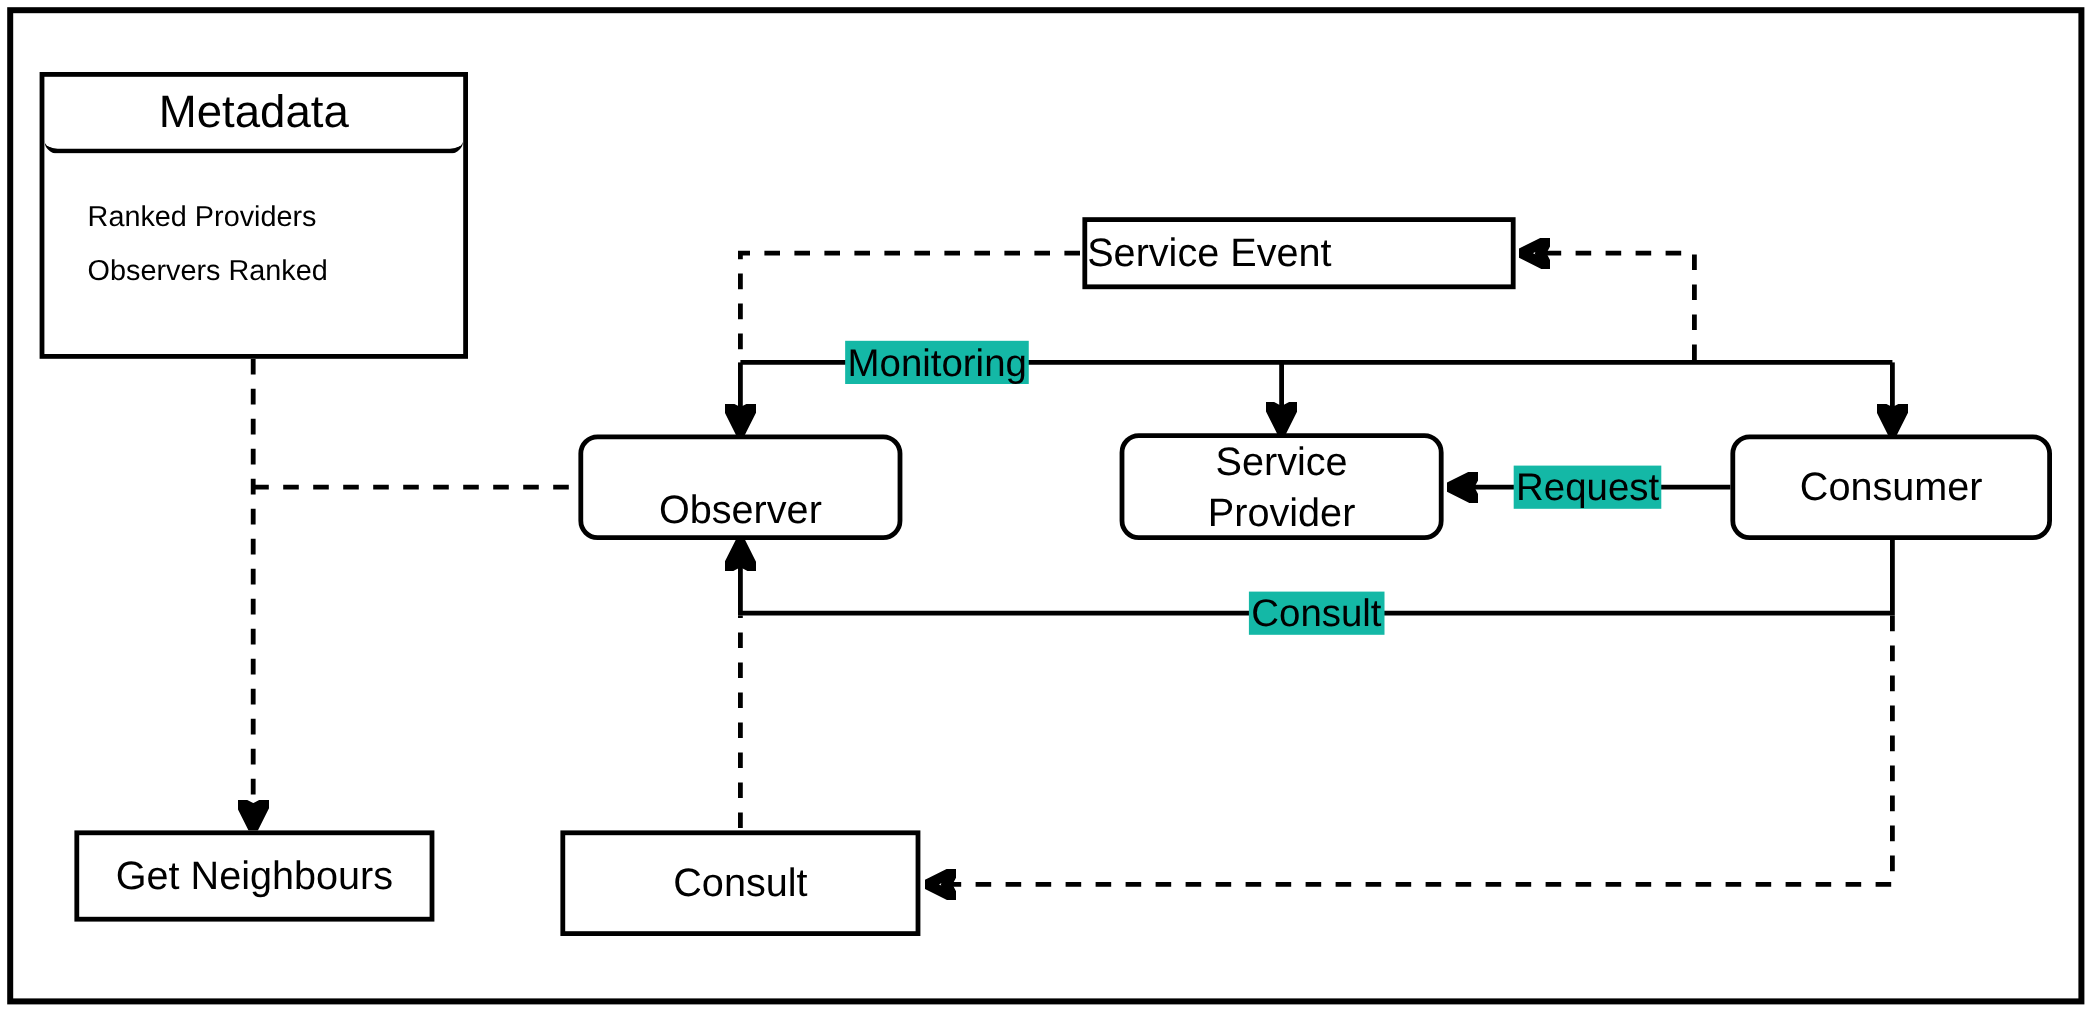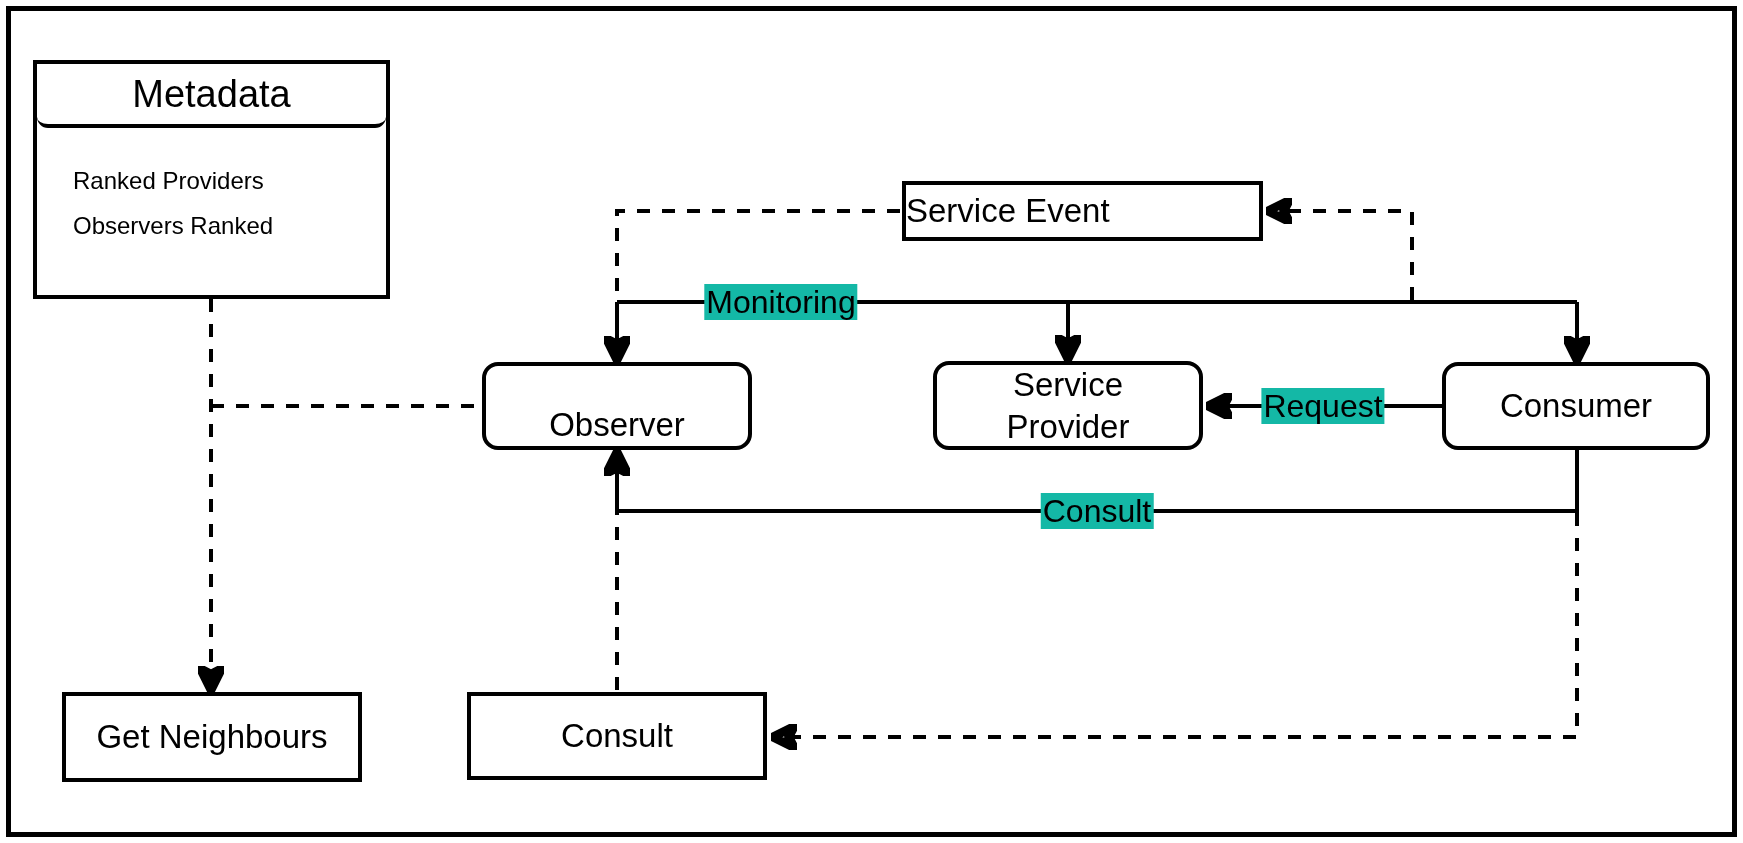--- a/index.html
+++ b/index.html
@@ -163,7 +163,7 @@
     <span>Consumer</span>
   </div>
 
-  <div class="node" style="left:62px; top:692px; width:300px; height:90px;">
+  <div class="node" style="left:62px; top:692px; width:300px; height:76px;">
     <span>Get Neighbours</span>
   </div>
 

